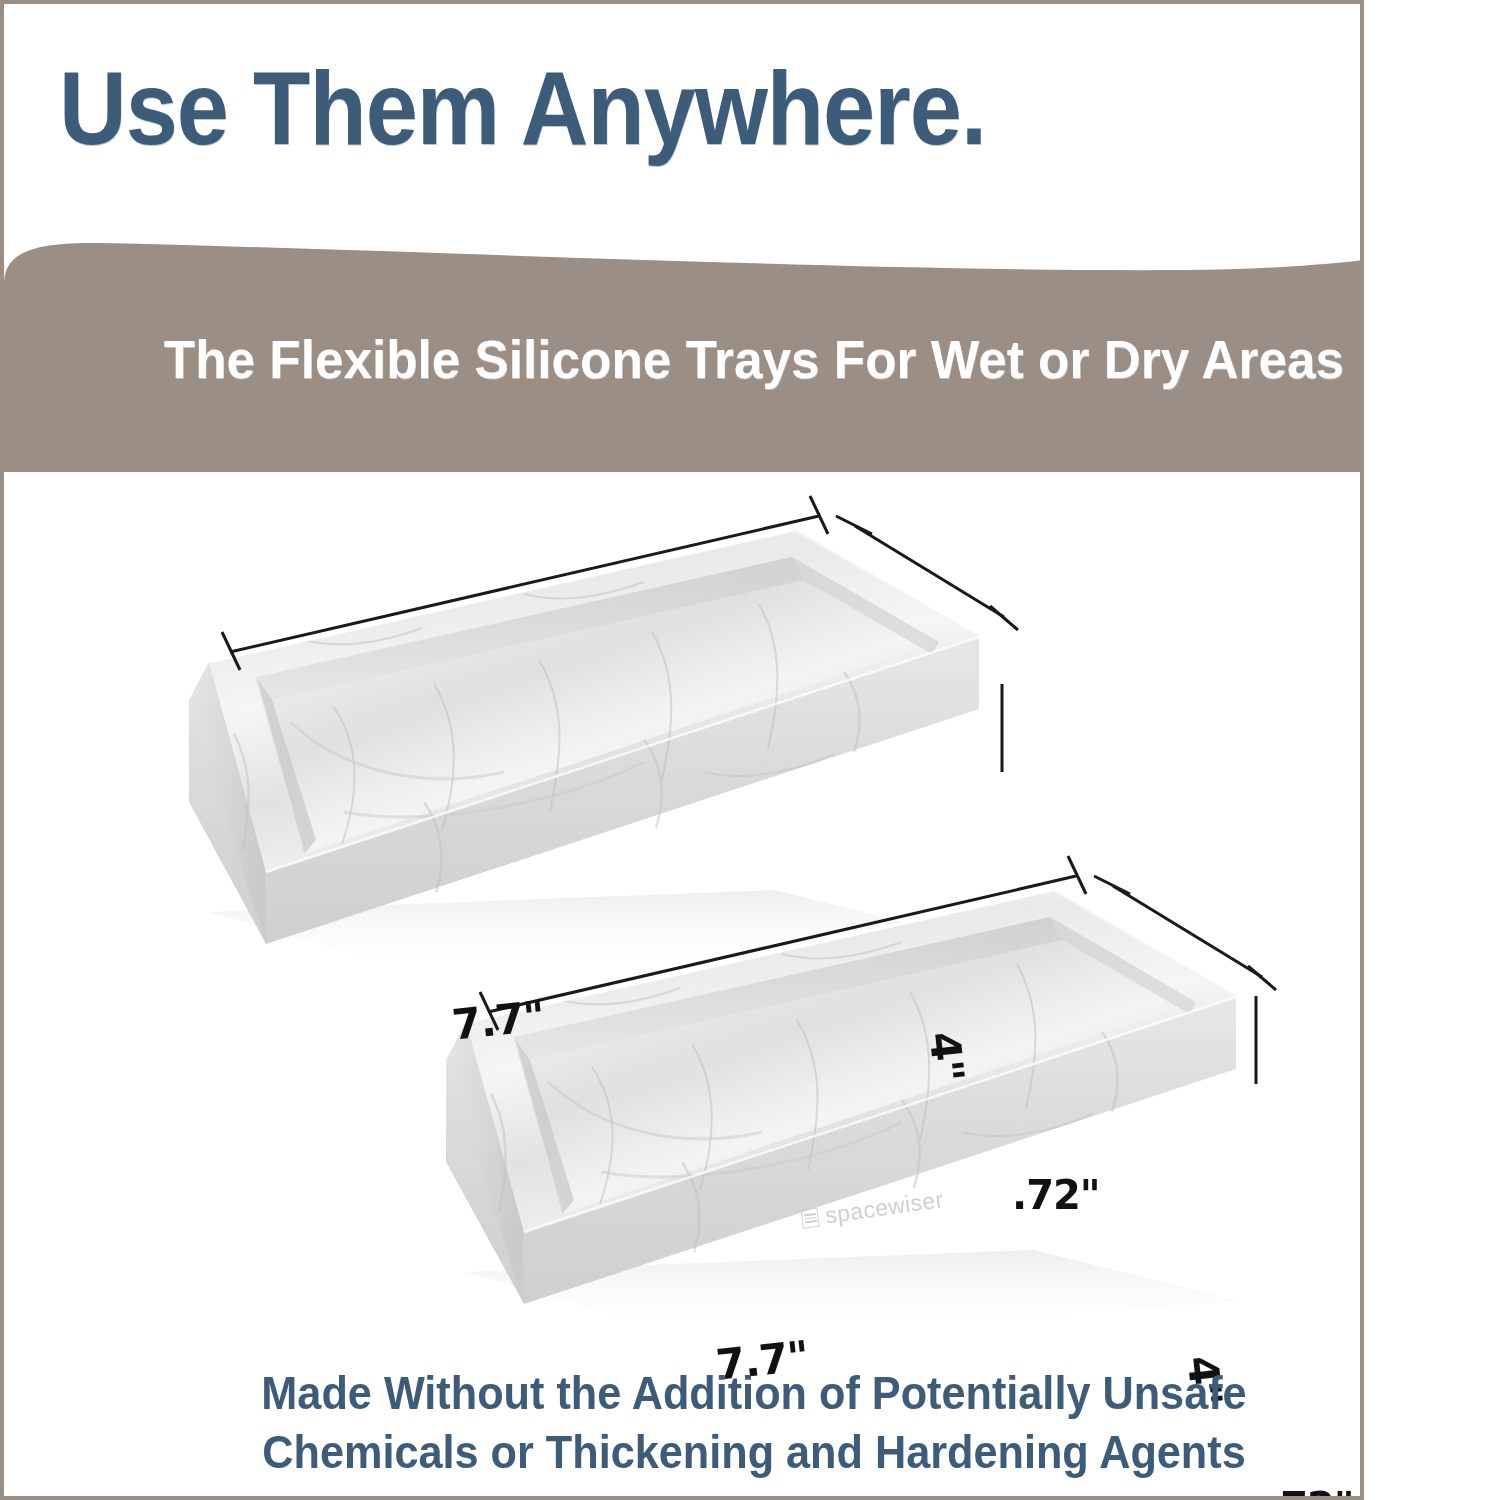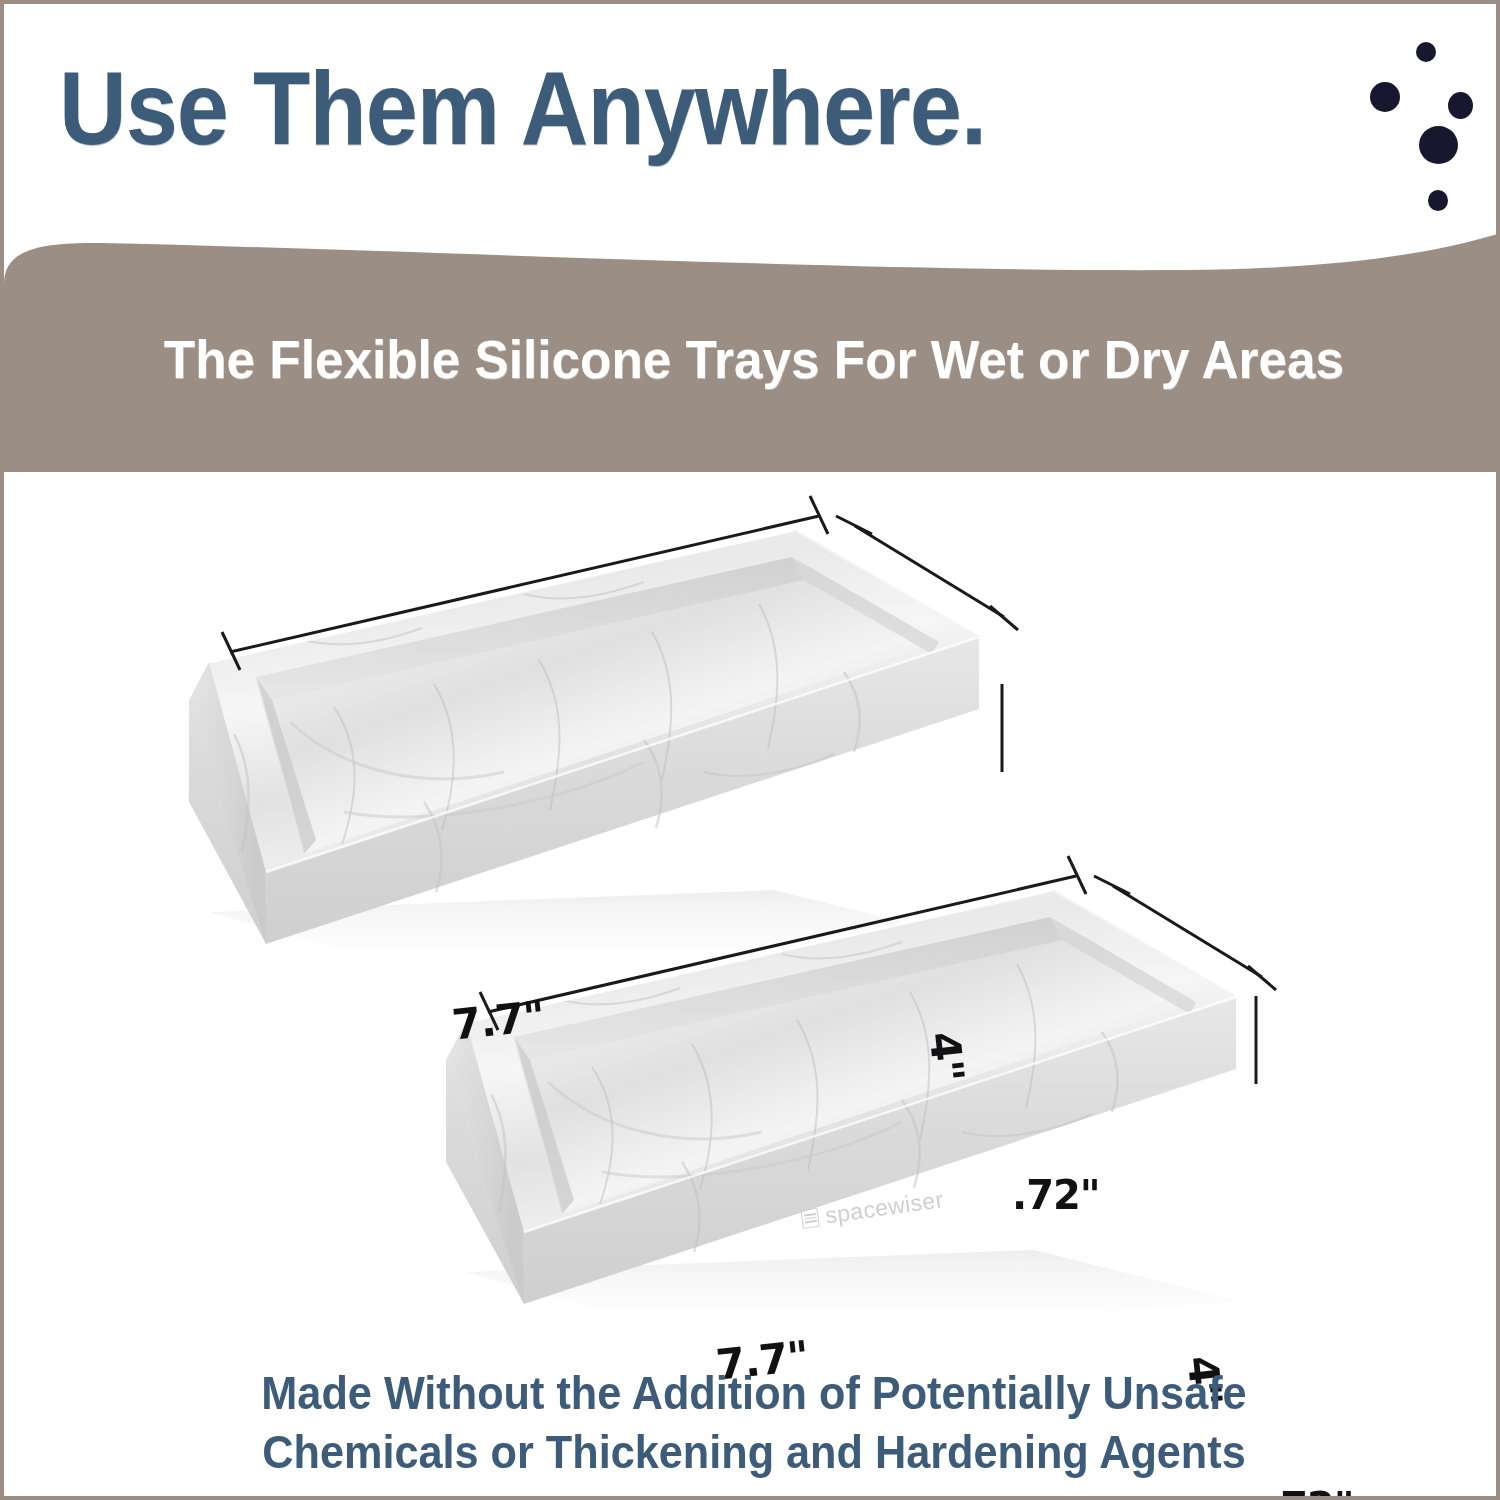--- a/index.html
+++ b/index.html
@@ -11,7 +11,7 @@
   }
   #stage{
     position:relative;
-    width:1500px;height:1500px;
+    width:1364px;height:1500px;
     background:#ffffff;
     box-sizing:border-box;
     border:4px solid #9b8e84;

